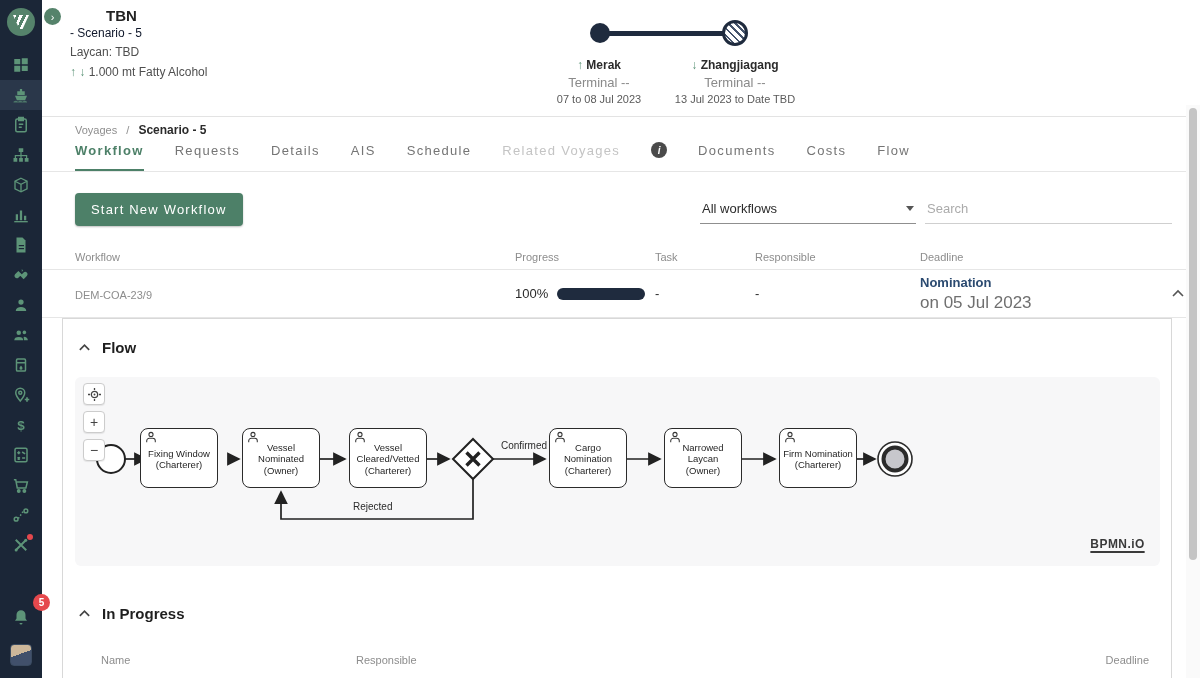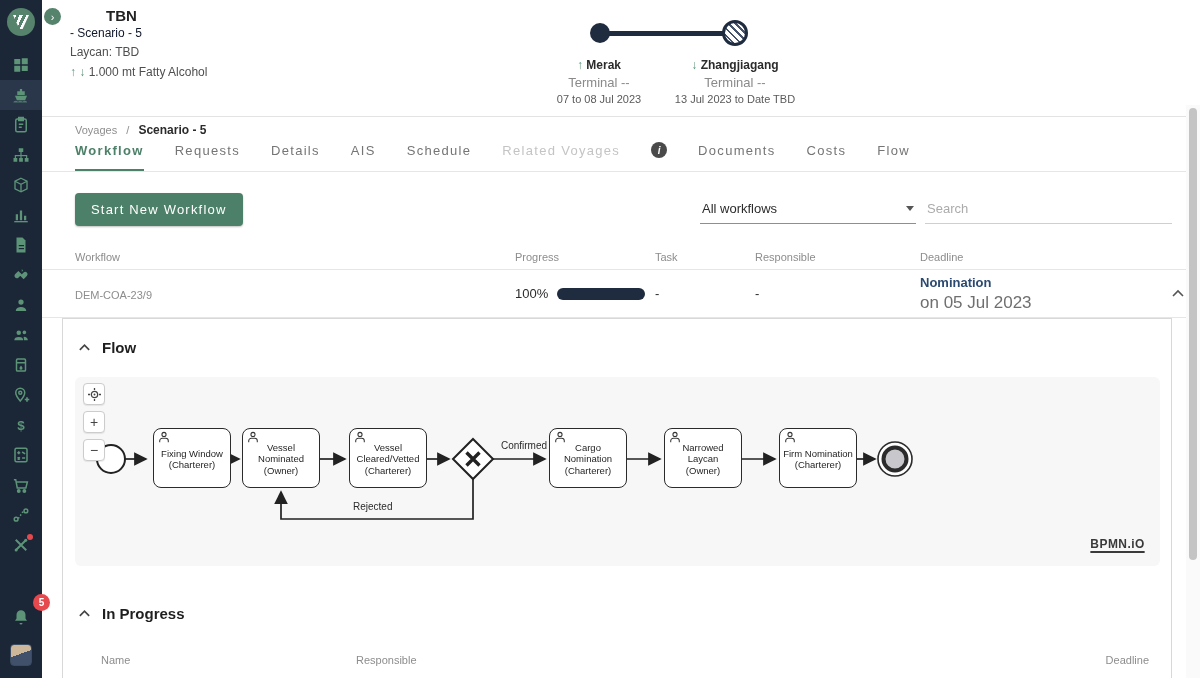--- a/index.html
+++ b/index.html
@@ -413,7 +413,7 @@
           </g>
         </svg>
 
-        <div class="task" style="left:78px">
+        <div class="task" style="left:65px">
           <svg class="u-ico" width="12" height="12" viewBox="0 0 14 14" fill="none" stroke="currentColor" stroke-width="1.2">
               <circle cx="7" cy="4" r="2.4"></circle>
               <path d="M2 13v-1.5a3 3 0 0 1 3-3h4a3 3 0 0 1 3 3V13"></path>

